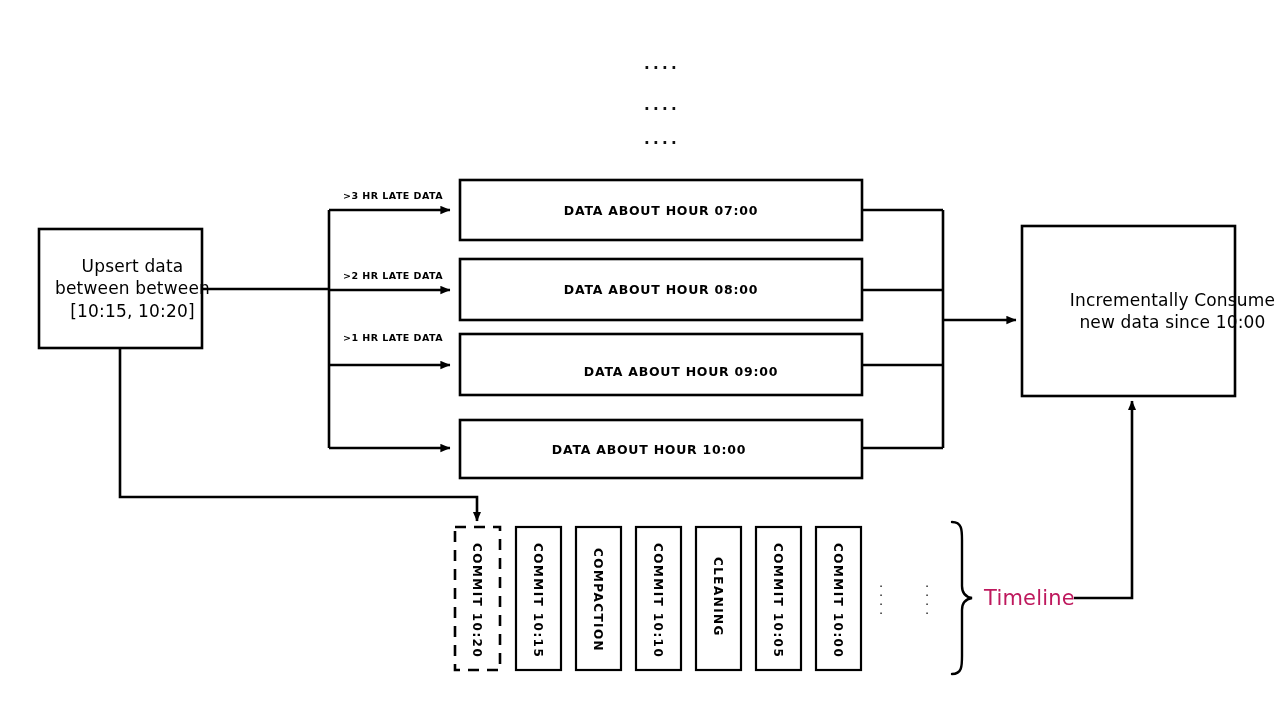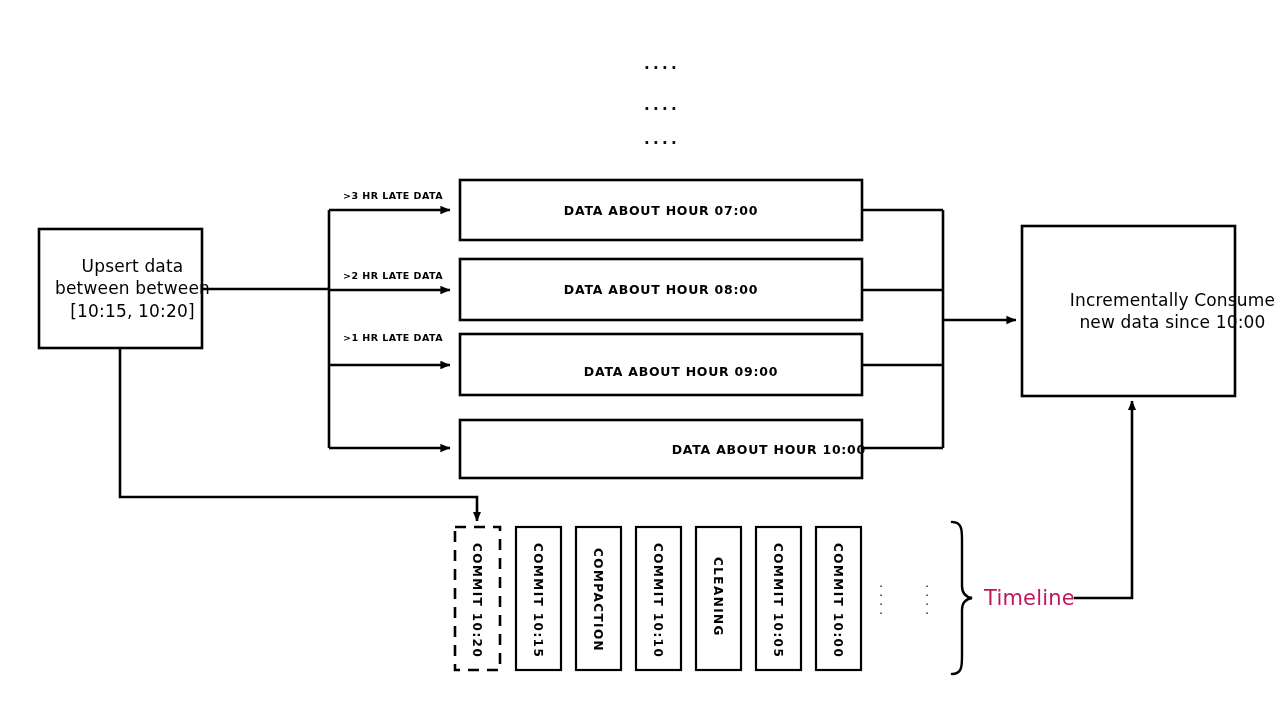--- a/index.html
+++ b/index.html
@@ -181,7 +181,7 @@
   <div class="box-label hand-label" style="left:480px; top:334px; width:402px; height:75px;">
     <span>DATA ABOUT HOUR 09:00</span>
   </div>
-  <div class="box-label hand-label" style="left:464px; top:420px; width:402px; height:58px;justify-content:flex-end;">
+  <div class="box-label hand-label" style="left:448px; top:420px; width:402px; height:58px;">
     <span>DATA ABOUT HOUR 10:00</span>
   </div>
 

